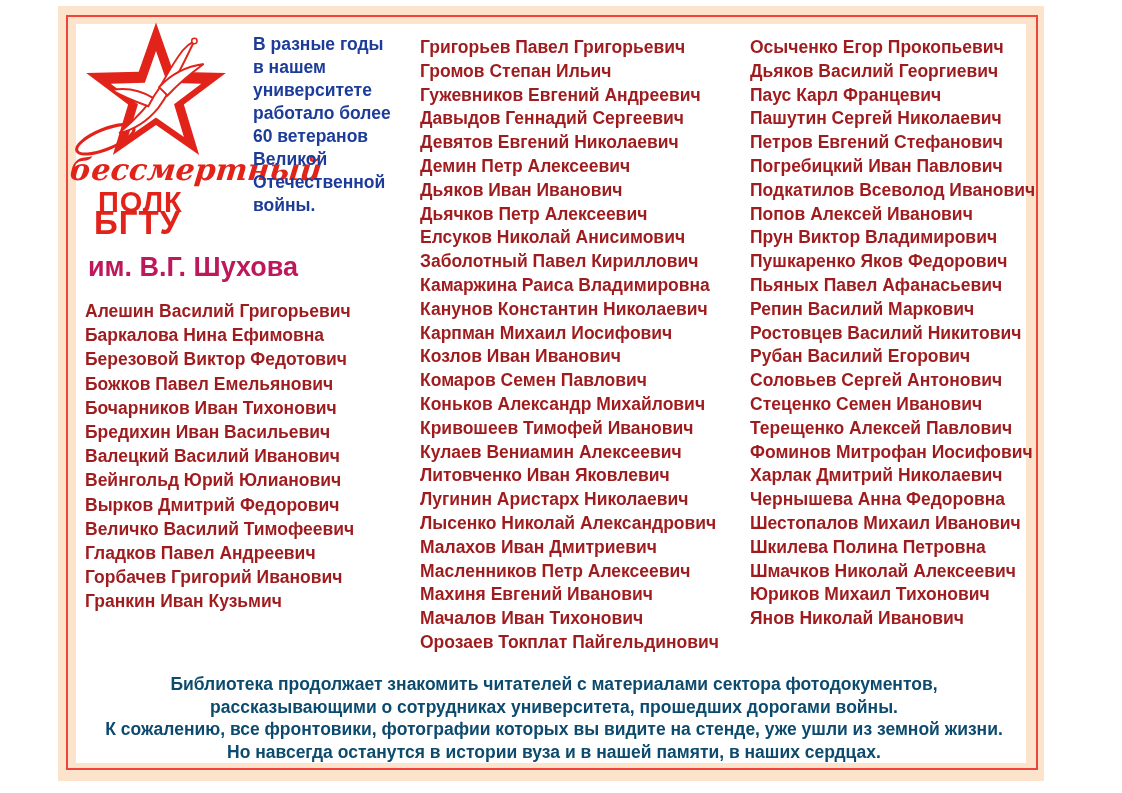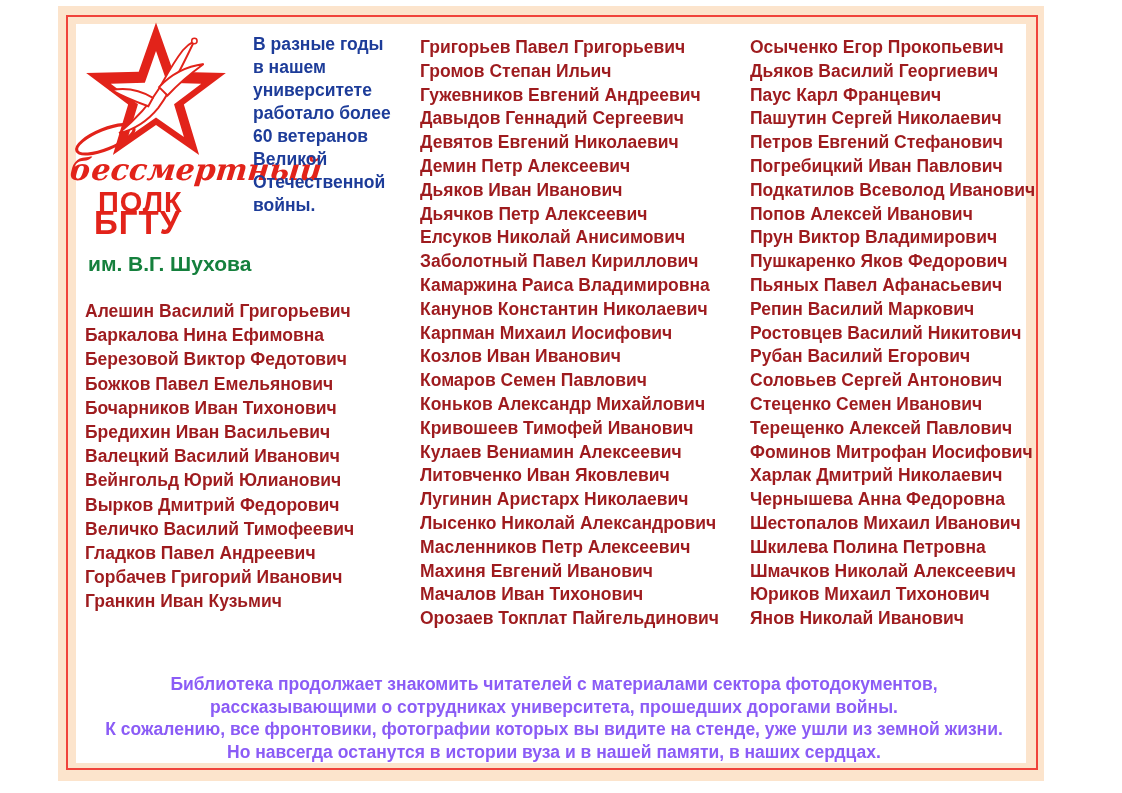--- a/index.html
+++ b/index.html
@@ -24,7 +24,7 @@
   }
   .logo-polk  { position:absolute; left:98px;  top:186px; color:#E2231A; font-weight:bold; font-size:29px; letter-spacing:1px; }
   .logo-bgtu  { position:absolute; left:94px;  top:204px; color:#E2231A; font-weight:bold; font-size:33px; letter-spacing:1px; }
-  .logo-im    { position:absolute; left:88px;  top:252px; color:#15803d; font-weight:bold; font-size:21px; white-space:nowrap; }
+  .logo-im    { position:absolute; left:88px;  top:252px; color:#be185d; font-weight:bold; font-size:27px; white-space:nowrap; }
   .intro {
     position:absolute; left:253px; top:33px; width:165px;
     font-weight:bold; color:#1D3C99; font-size:17.5px; line-height:23px;

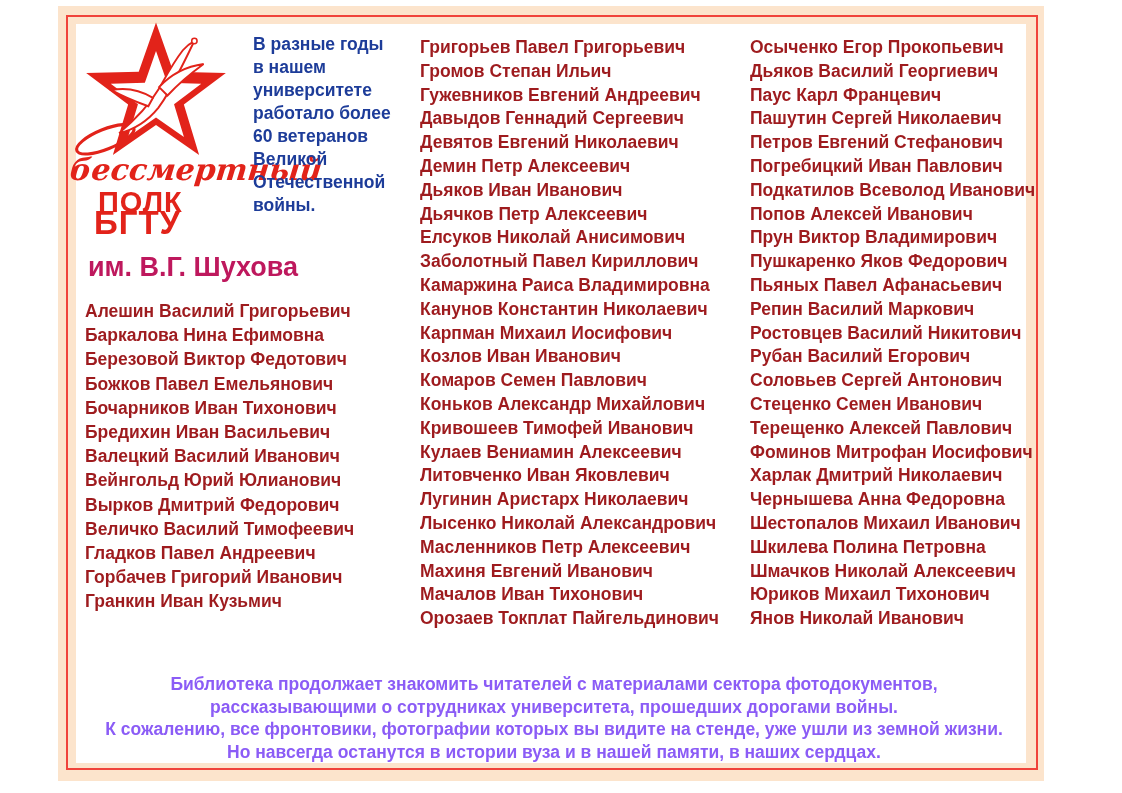--- a/index.html
+++ b/index.html
@@ -107,6 +107,7 @@
     <div>Литовченко Иван Яковлевич</div>
     <div>Лугинин Аристарх Николаевич</div>
     <div>Лысенко Николай Александрович</div>
+    <div>Малахов Иван Дмитриевич</div>
     <div>Масленников Петр Алексеевич</div>
     <div>Махиня Евгений Иванович</div>
     <div>Мачалов Иван Тихонович</div>

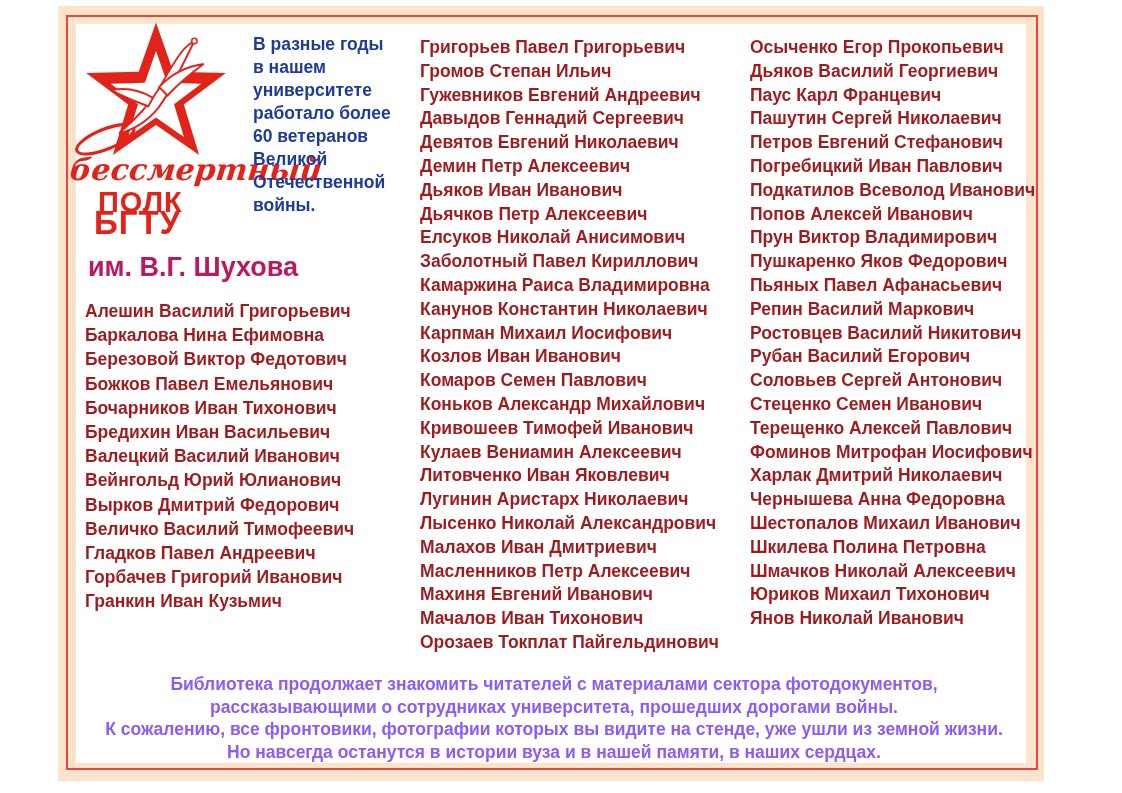--- a/index.html
+++ b/index.html
@@ -35,7 +35,7 @@
   .col-3 { left:750px; top:36px;  line-height:23.8px; }
   .footer {
     position:absolute; left:80px; top:673px; width:948px; text-align:center;
-    font-weight:bold; color:#8b5cf6; font-size:17.5px; line-height:22.5px;
+    font-weight:bold; color:#0c4a6e; font-size:17.5px; line-height:22.5px;
   }
 </style>
 </head>

